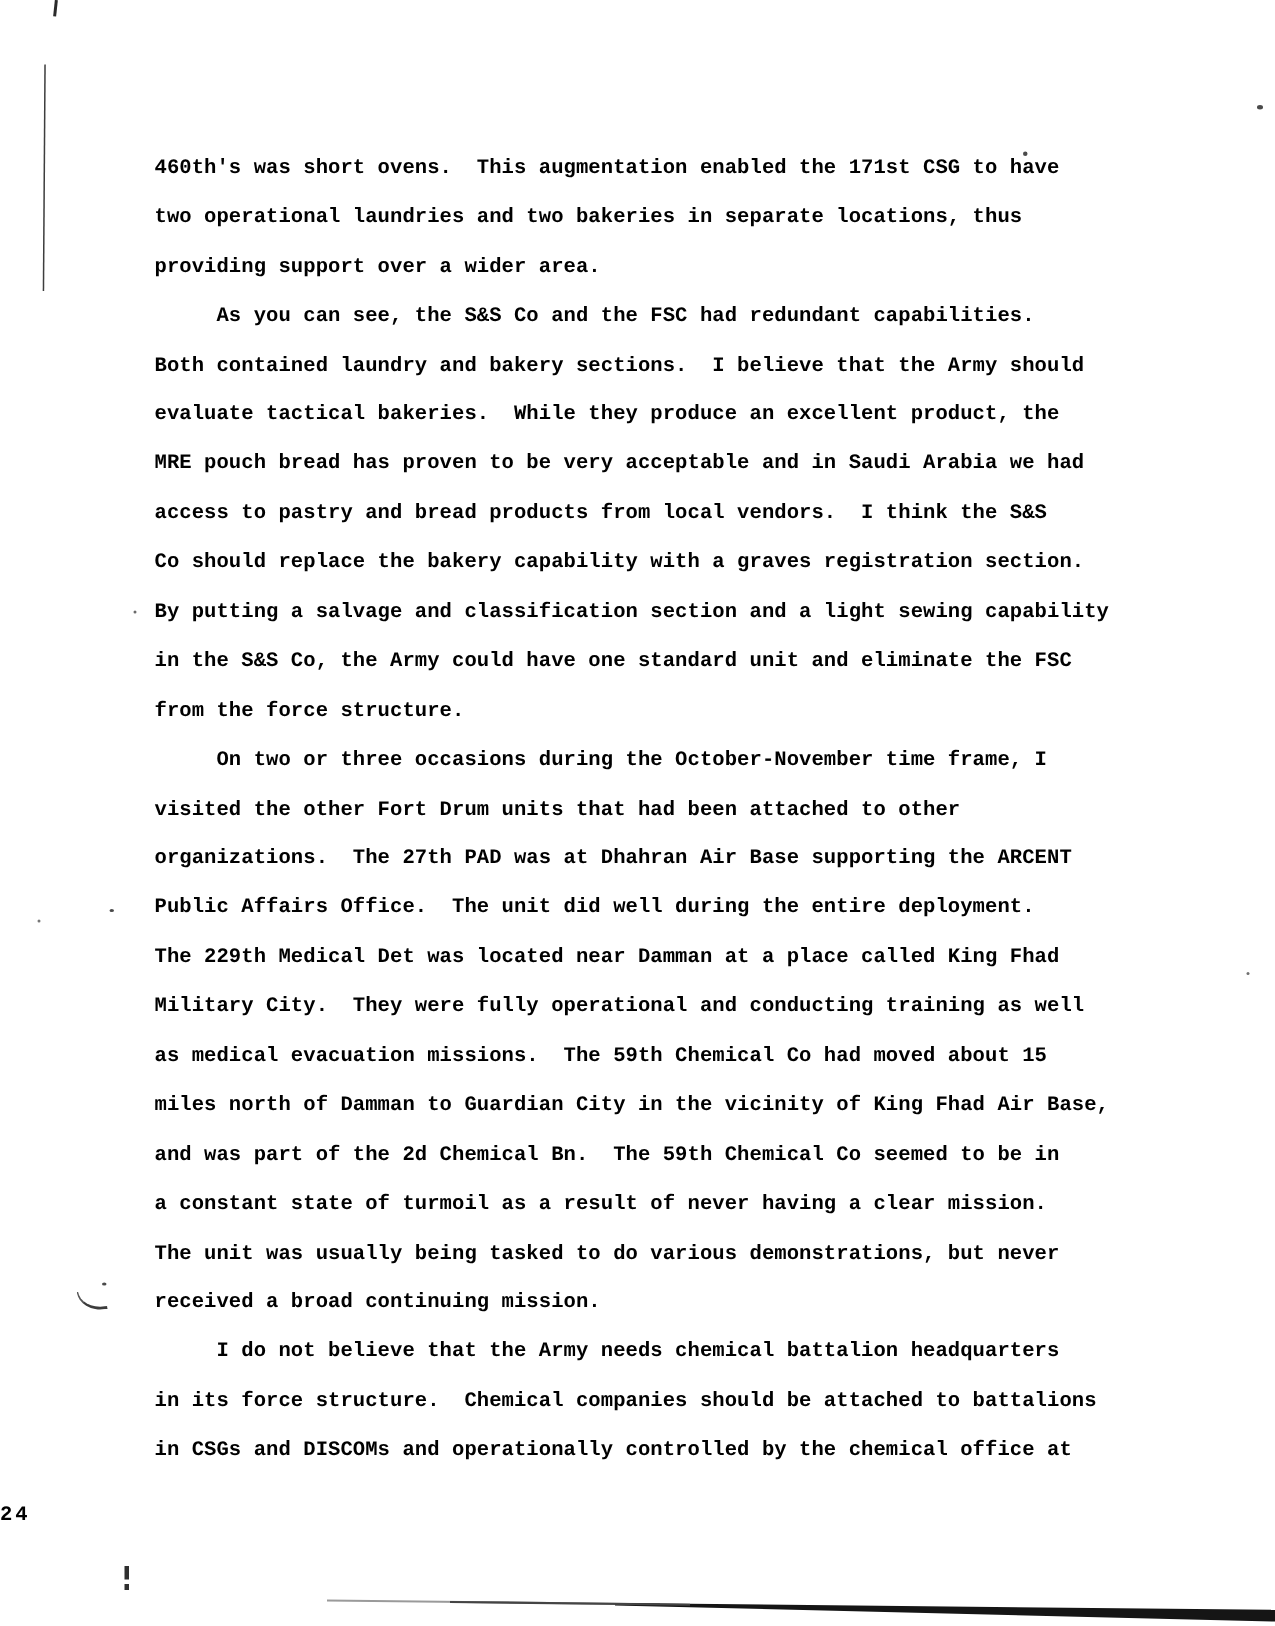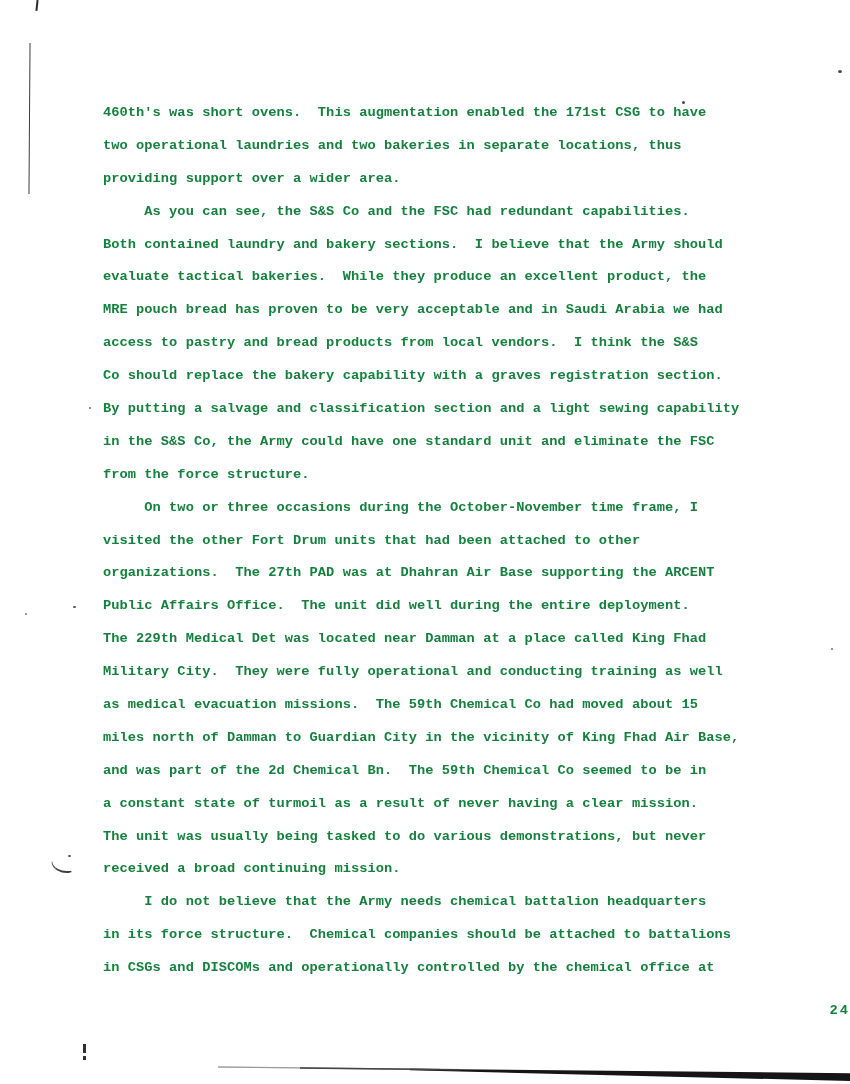--- a/index.html
+++ b/index.html
@@ -14,7 +14,7 @@
     background: #ffffff;
     overflow: hidden;
     font-family: "Liberation Mono", "DejaVu Sans Mono", monospace;
-    color: #15803d;
+    color: #000000;
   }
   .text-block {
     position: absolute;

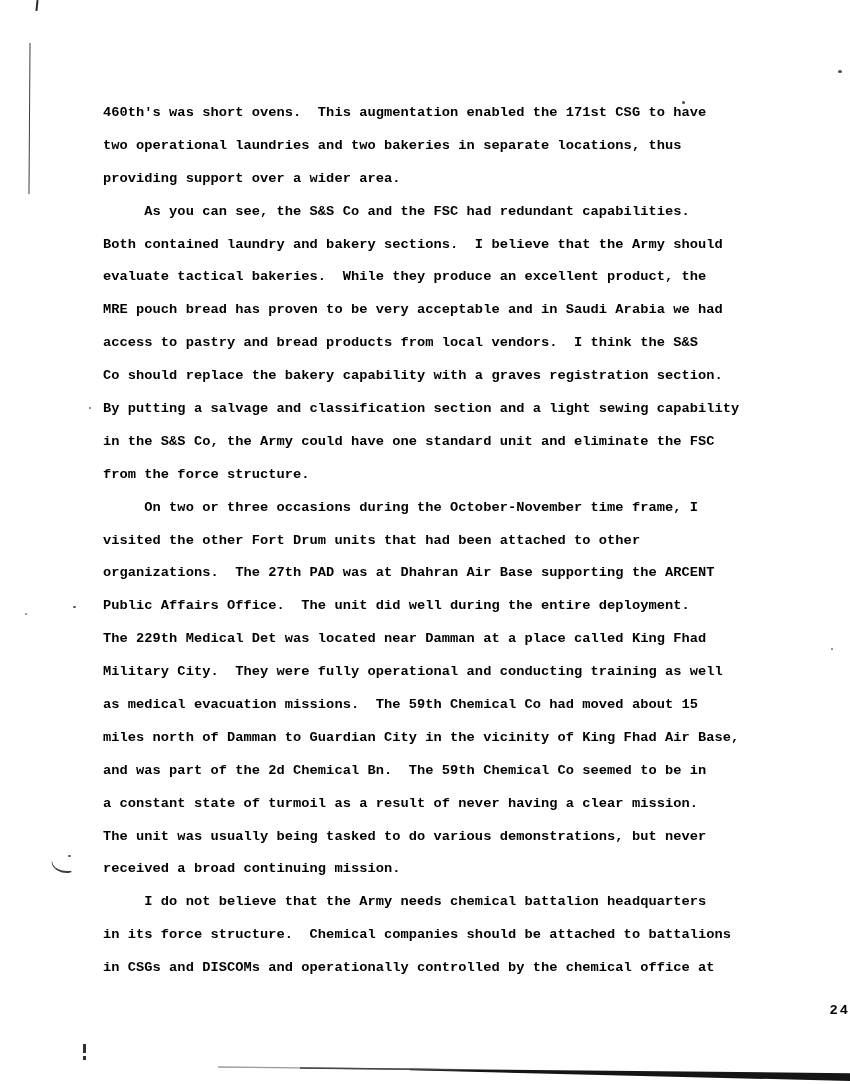--- a/index.html
+++ b/index.html
@@ -34,7 +34,7 @@
     top: 1003px;
     left: 0;
     width: 850px;
-    text-align: right;
+    text-align: left;
     font-size: 13.7px;
     font-weight: bold;
     letter-spacing: 2px;

